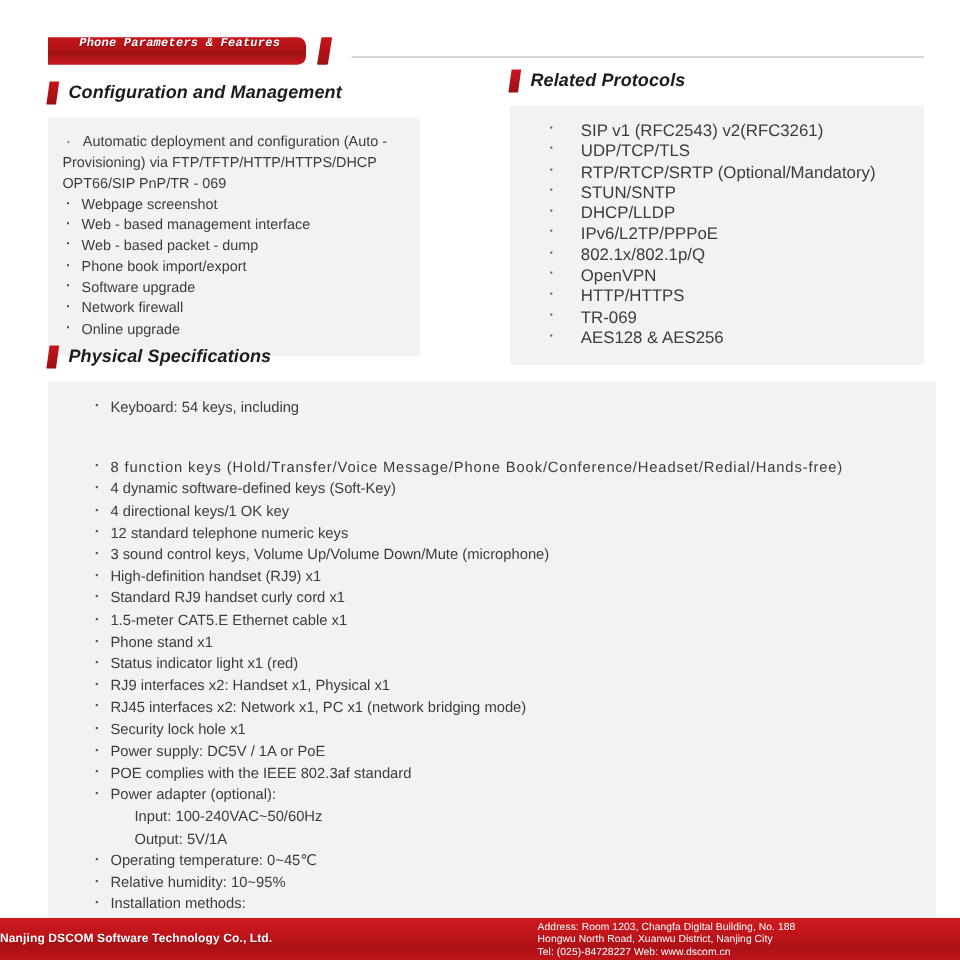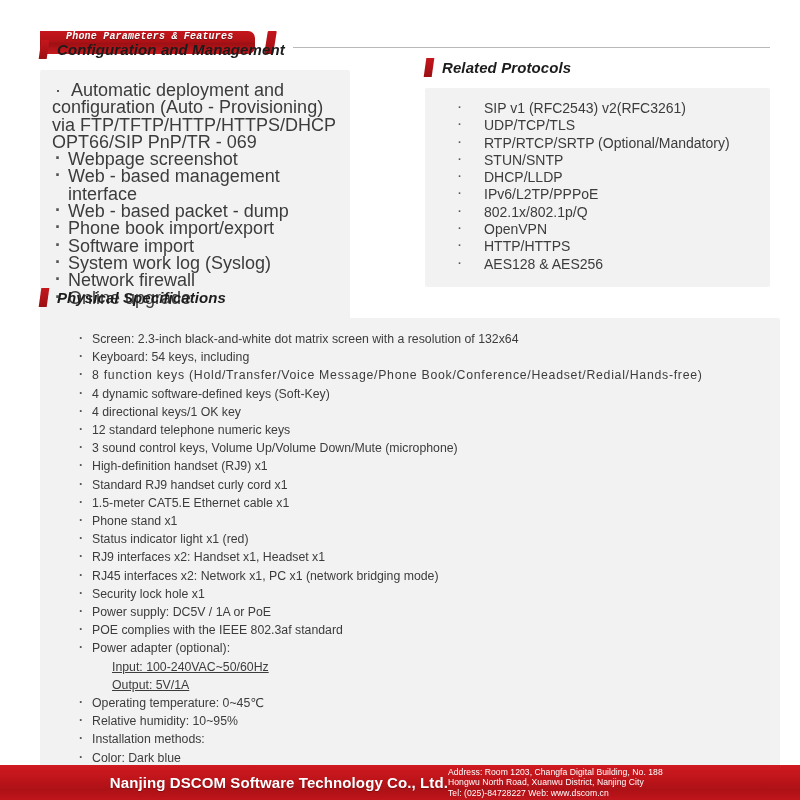--- a/index.html
+++ b/index.html
@@ -118,7 +118,7 @@
   .col-left {
     position: absolute;
     left: 40px;
-    top: 40px;
+    top: 68px;
     width: 350px;
   }
 

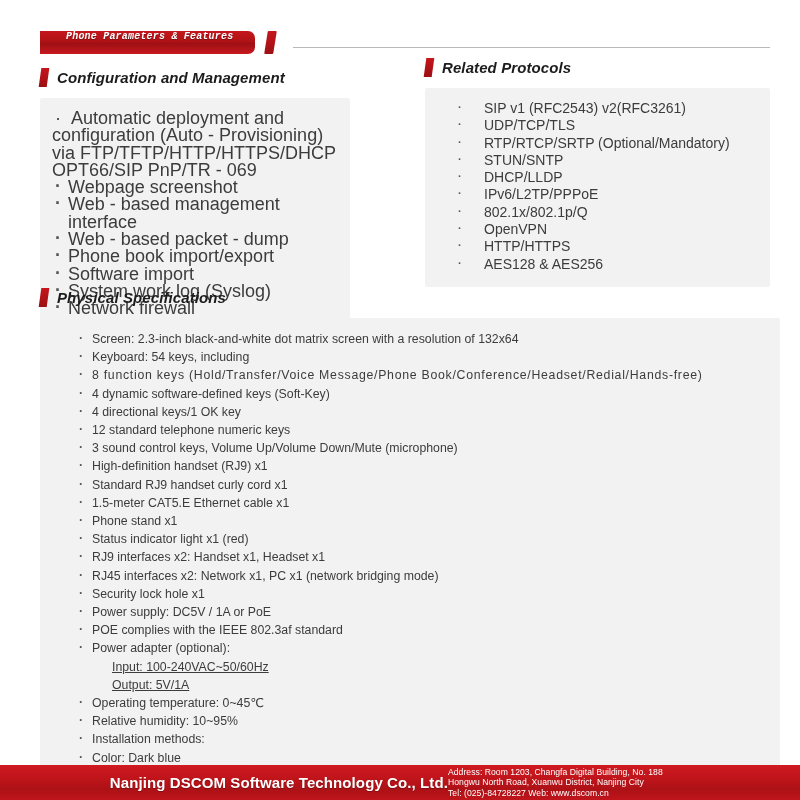--- a/index.html
+++ b/index.html
@@ -141,7 +141,7 @@
     padding: 12px 10px 14px 30px;
   }
 
-  .col-left .panel ul.speclist { font-size: 18px; line-height: 17.3px; }
+  .col-left .panel ul.speclist { font-size: 12px; line-height: 17.3px; }
   .col-right .panel ul.speclist { font-size: 14px; line-height: 17.3px; }
 
   .col-left .panel li { padding-left: 16px; }

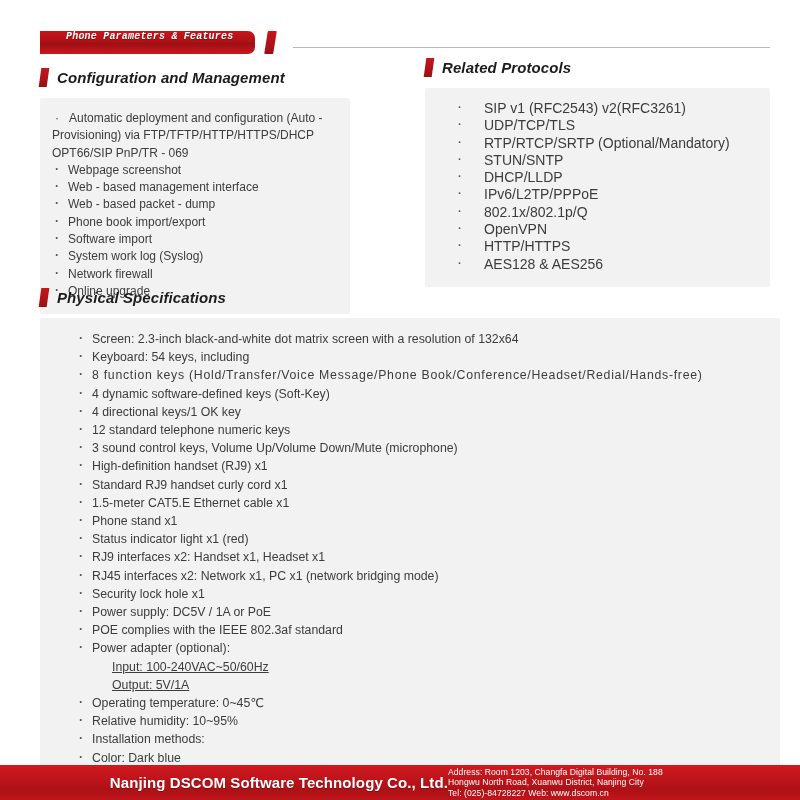--- a/index.html
+++ b/index.html
@@ -237,7 +237,7 @@
       <li><span>Web - based management interface</span></li>
       <li><span>Web - based packet - dump</span></li>
       <li><span>Phone book import/export</span></li>
-      <li><span>Software import</span></li>
+      <li><span>Software upgrade</span></li>
       <li><span>System work log (Syslog)</span></li>
       <li><span>Network firewall</span></li>
       <li><span>Online upgrade</span></li>

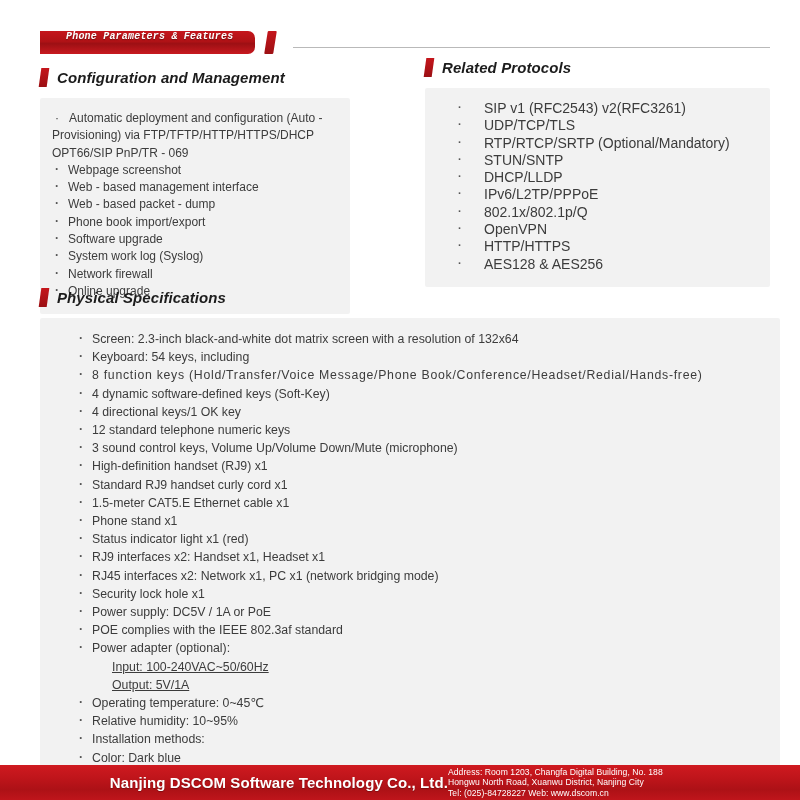--- a/index.html
+++ b/index.html
@@ -238,7 +238,6 @@
       <li><span>Web - based packet - dump</span></li>
       <li><span>Phone book import/export</span></li>
       <li><span>Software upgrade</span></li>
-      <li><span>System work log (Syslog)</span></li>
       <li><span>Network firewall</span></li>
       <li><span>Online upgrade</span></li>
     </ul>

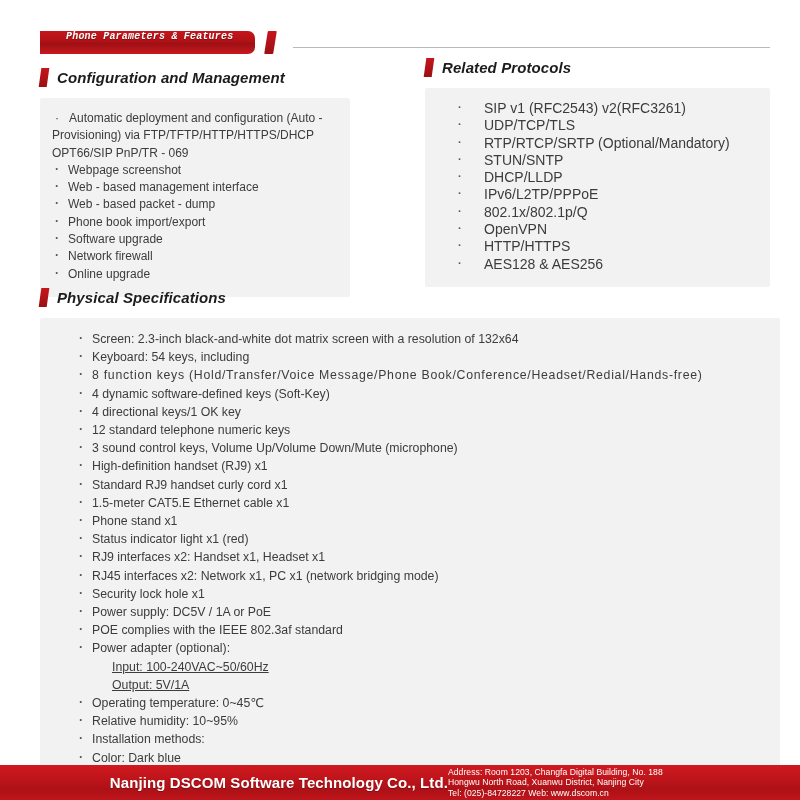--- a/index.html
+++ b/index.html
@@ -260,6 +260,7 @@
       <li><span>802.1x/802.1p/Q</span></li>
       <li><span>OpenVPN</span></li>
       <li><span>HTTP/HTTPS</span></li>
+      <li><span>TR-069</span></li>
       <li><span>AES128 &amp; AES256</span></li>
     </ul>
   </div>

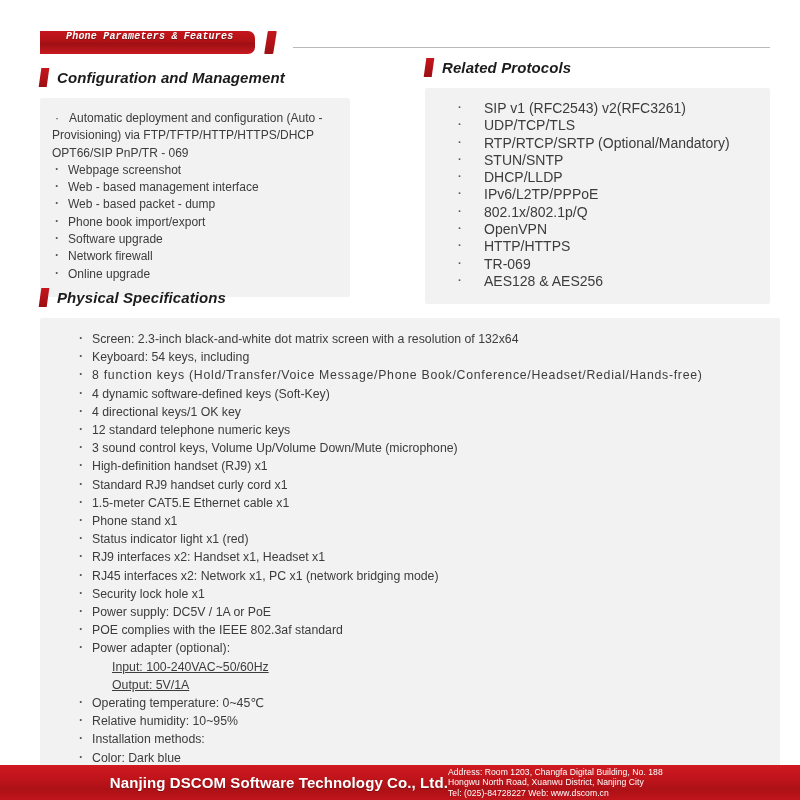--- a/index.html
+++ b/index.html
@@ -273,7 +273,6 @@
   </div>
   <div class="panel">
     <ul class="speclist">
-      <li><span>Screen: 2.3-inch black-and-white dot matrix screen with a resolution of 132x64</span></li>
       <li><span>Keyboard: 54 keys, including</span></li>
       <li>
           <span class="spread">8 function keys (Hold/Transfer/Voice Message/Phone Book/Conference/Headset/Redial/Hands-free)</span>

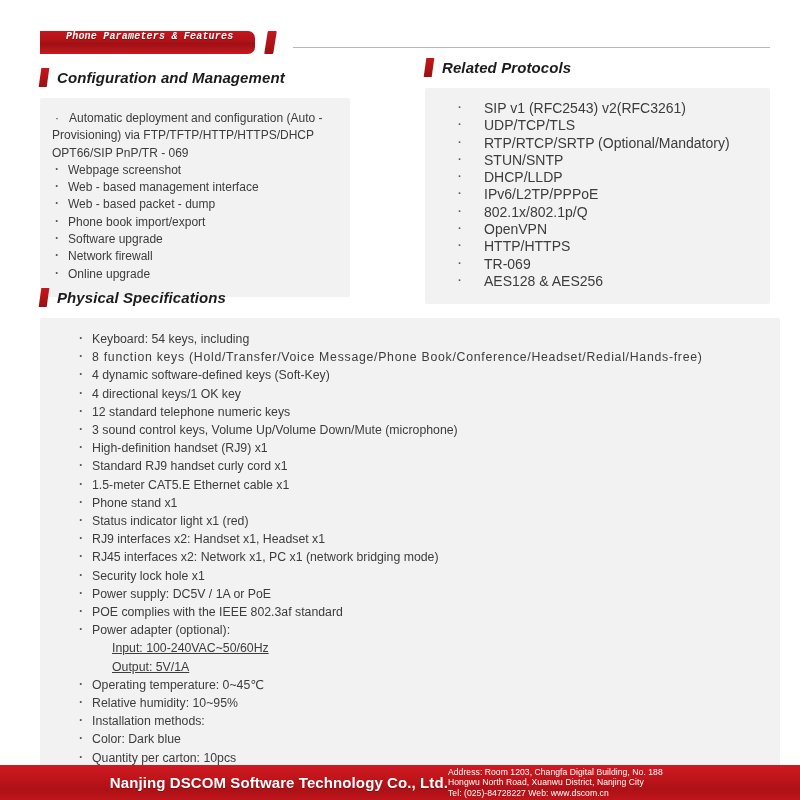--- a/index.html
+++ b/index.html
@@ -179,6 +179,7 @@
   .spread {
     display: block;
     letter-spacing: .72px;
+    margin-top: 32px;
   }
   .sub {
     display: block;

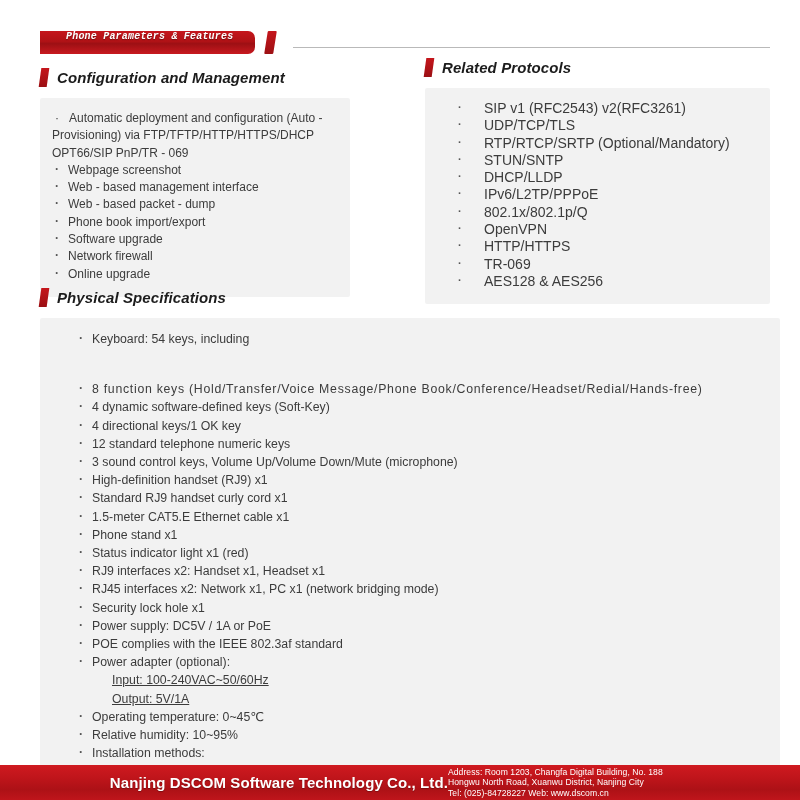--- a/index.html
+++ b/index.html
@@ -287,7 +287,7 @@
       <li><span>1.5-meter CAT5.E Ethernet cable x1</span></li>
       <li><span>Phone stand x1</span></li>
       <li><span>Status indicator light x1 (red)</span></li>
-      <li><span>RJ9 interfaces x2: Handset x1, Headset x1</span></li>
+      <li><span>RJ9 interfaces x2: Handset x1, Physical x1</span></li>
       <li><span>RJ45 interfaces x2: Network x1, PC x1 (network bridging mode)</span></li>
       <li><span>Security lock hole x1</span></li>
       <li><span>Power supply: DC5V / 1A or PoE</span></li>

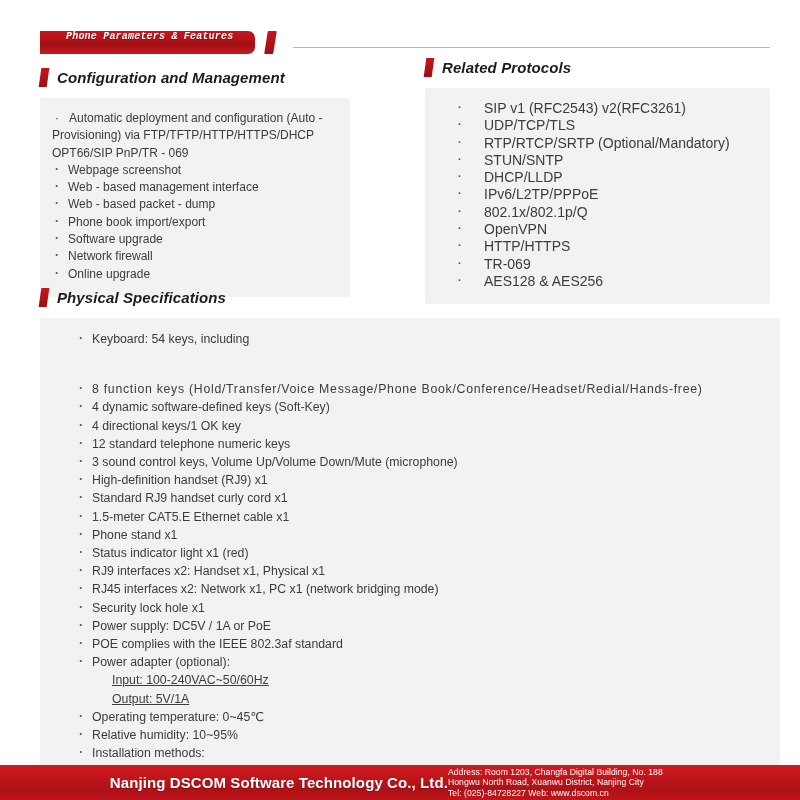--- a/index.html
+++ b/index.html
@@ -111,7 +111,7 @@
     color: #555;
   }
 
-  ul.speclist li.nobullet { padding-left: 14px; text-decoration: underline; }
+  ul.speclist li.nobullet { padding-left: 14px; }
   ul.speclist li.nobullet::before { content: ""; }
 
   

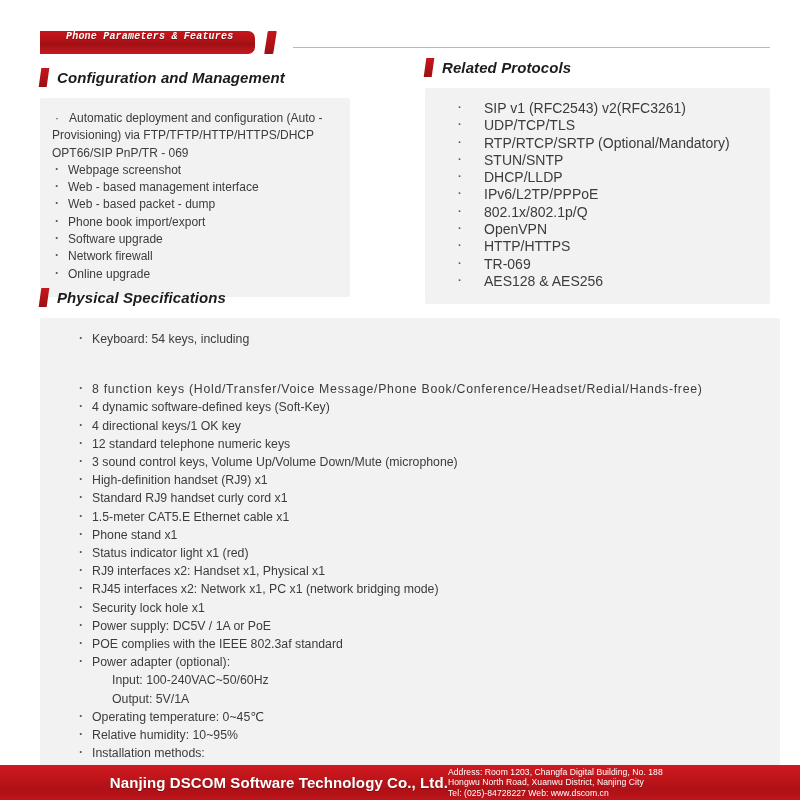--- a/index.html
+++ b/index.html
@@ -201,8 +201,8 @@
 
   .footer-company {
     width: 448px;
-    text-align: right;
-    font-size: 15px;
+    text-align: left;
+    font-size: 10px;
     font-weight: bold;
     letter-spacing: .1px;
     text-shadow: 0 1px 1px rgba(0,0,0,.3);

